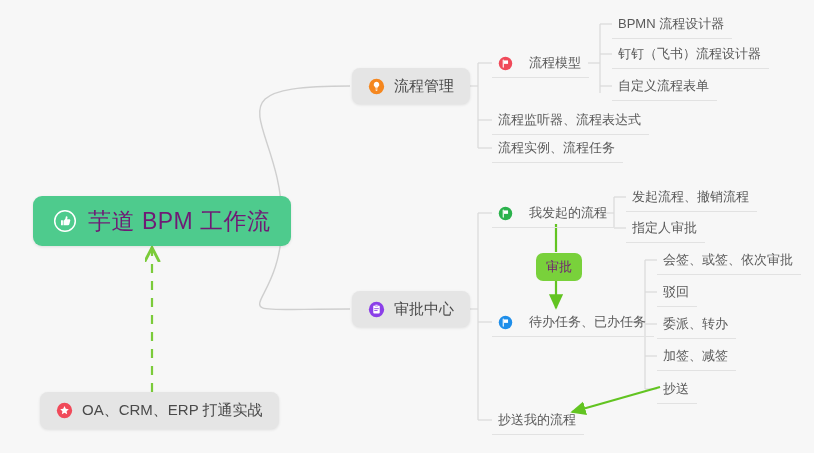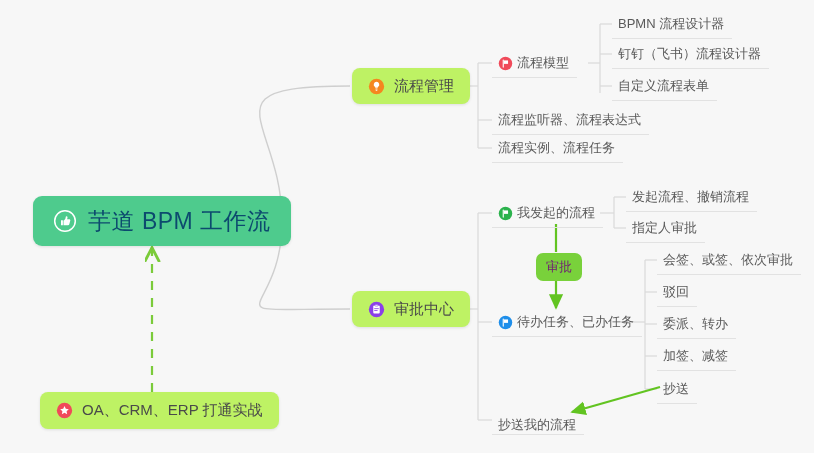--- a/index.html
+++ b/index.html
@@ -71,7 +71,7 @@
     align-items: center;
   }
   .leaf-node .label { margin-left: 0; }
-  .leaf-node .ico + .label { margin-left: 4px; font-family: Liberation Serif, serif; }
+  .leaf-node .ico + .label { margin-left: 16px; font-family: Liberation Serif, serif; }
 
   
   .badge-node {

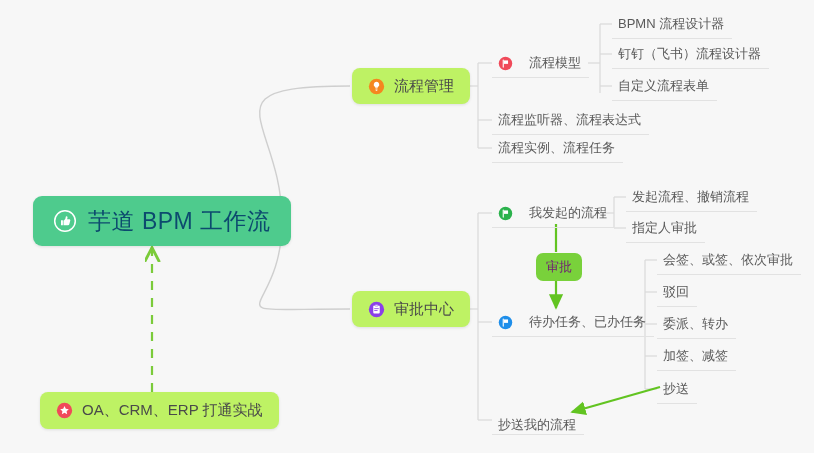--- a/index.html
+++ b/index.html
@@ -51,7 +51,7 @@
 
   
   .card-node {
-    background: #bef264;
+    background: #e5e5e5;
     border-radius: 8px;
     padding: 0 16px;
     height: 36px;

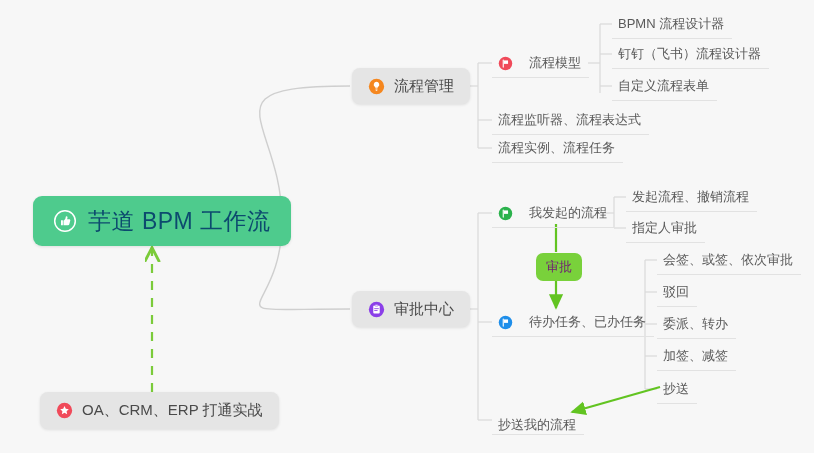--- a/index.html
+++ b/index.html
@@ -42,7 +42,7 @@
     border-radius: 9px;
     padding: 0 20px;
     height: 50px;
-    color: #0c4a6e;
+    color: #701a75;
     font-size: 23px;
     letter-spacing: 0.5px;
     box-shadow: 0 1px 3px rgba(0,0,0,0.10);

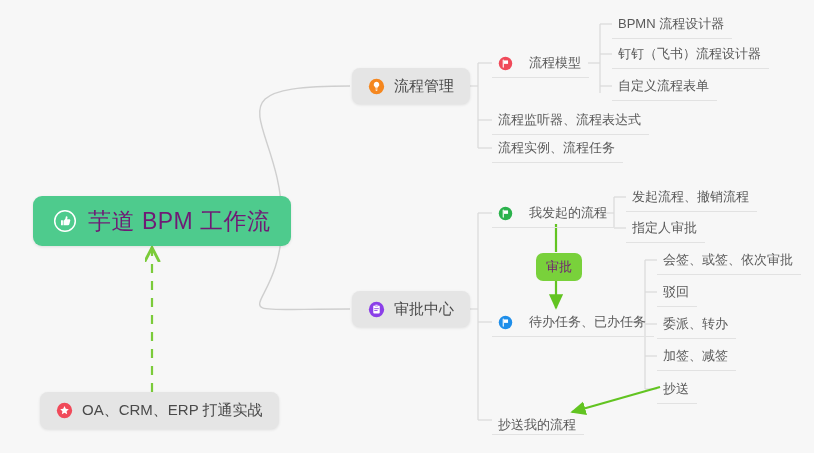--- a/index.html
+++ b/index.html
@@ -266,7 +266,7 @@
     <span class="label">抄送</span>
   </div>
 
-  <div class="node leaf-node" style="left:492px; top:406px;align-items:flex-end;">
+  <div class="node leaf-node" style="left:492px; top:406px;">
     <span class="label">抄送我的流程</span>
   </div>
 

